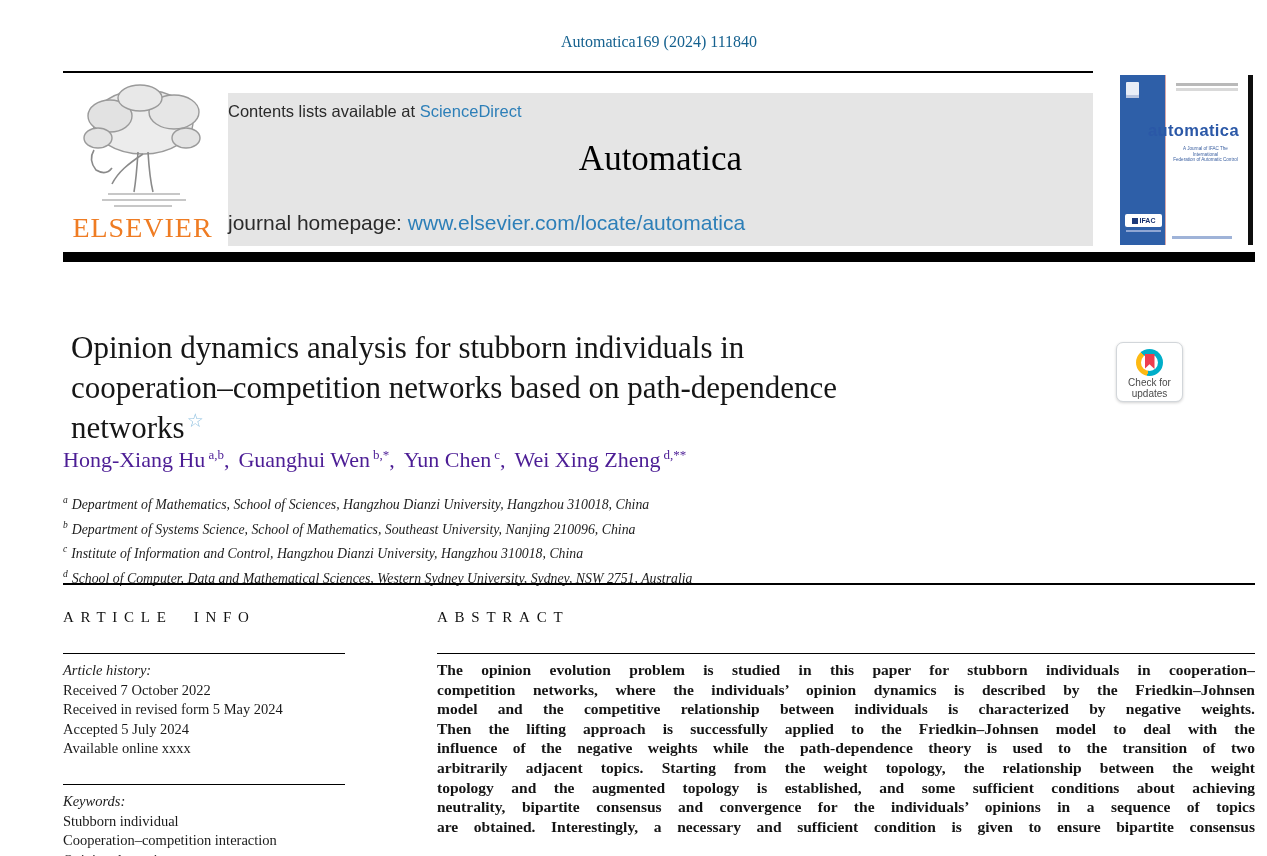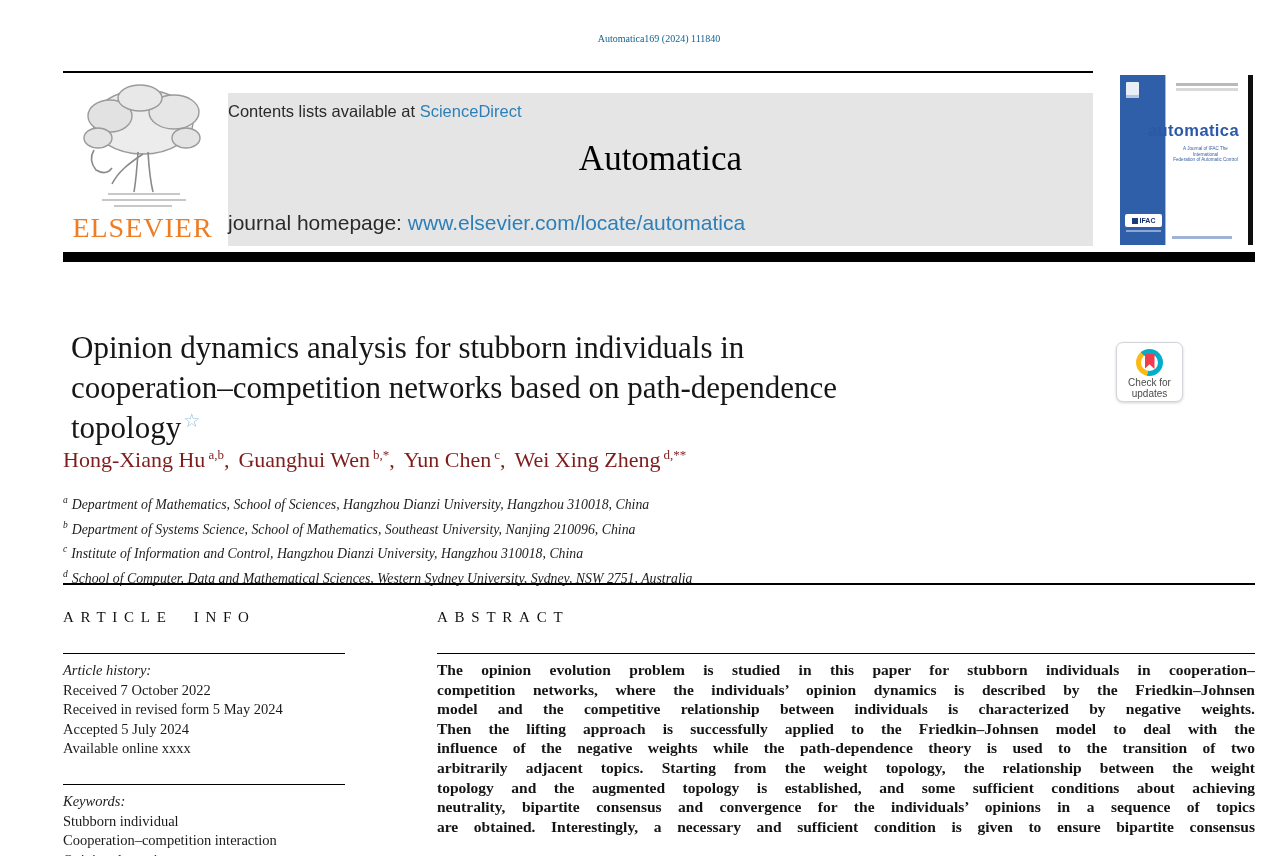--- a/index.html
+++ b/index.html
@@ -11,7 +11,7 @@
 
   
   .citation { left:63px; top:33px; width:1192px; text-align:center;
-    font-size:10px; color:#15618f; }
+    font-size:16px; color:#15618f; }
 
   
   .top-rule  { left:63px; top:71px;  width:1030px; height:2px;  background:#000; }

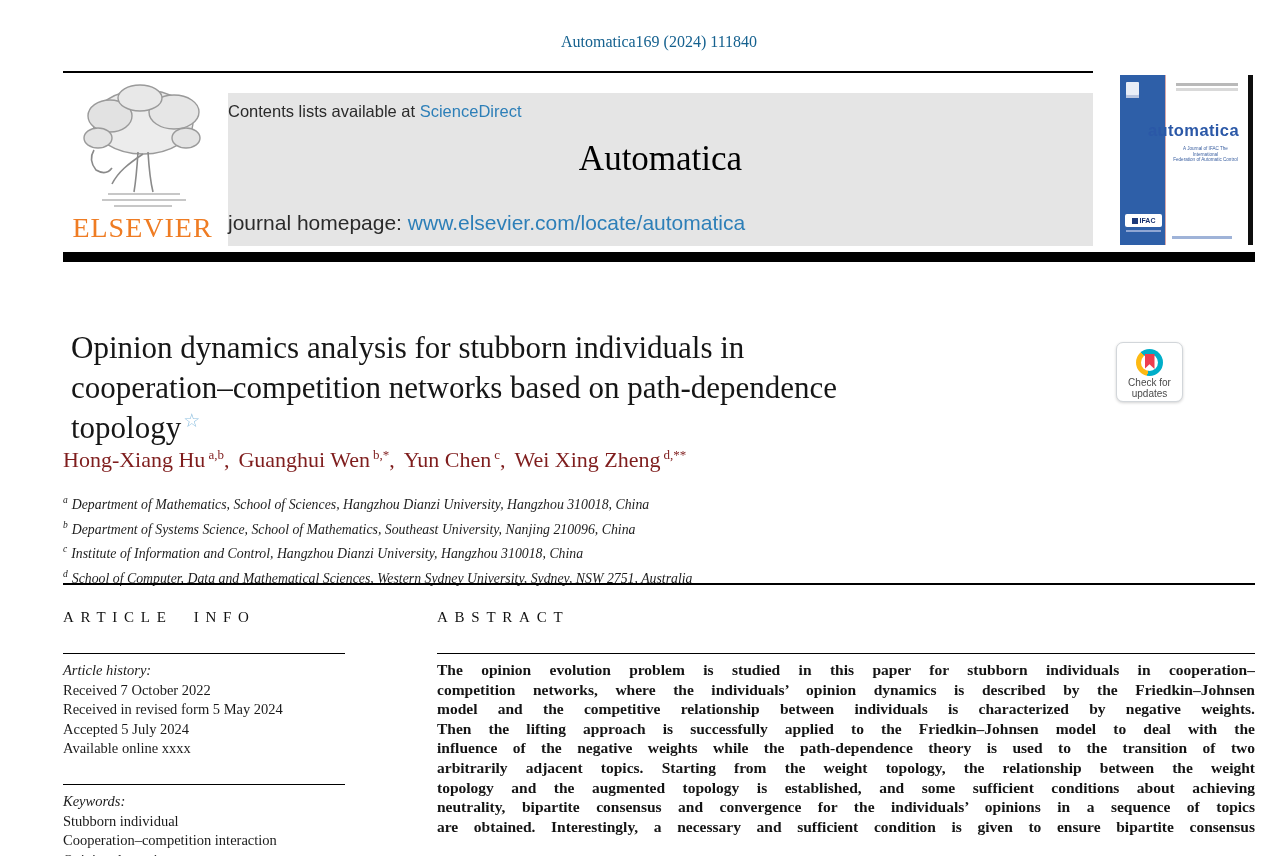--- a/index.html
+++ b/index.html
@@ -168,7 +168,7 @@
   <h1 class="abs title">
     <span>Opinion dynamics analysis for stubborn individuals in</span><br>
     <span>cooperation–competition networks based on path-dependence</span><br>
-    <span>topology</span><span class="star">☆</span>
+    <span>networks</span><span class="star">☆</span>
   </h1>
 
   <div class="abs check-badge">

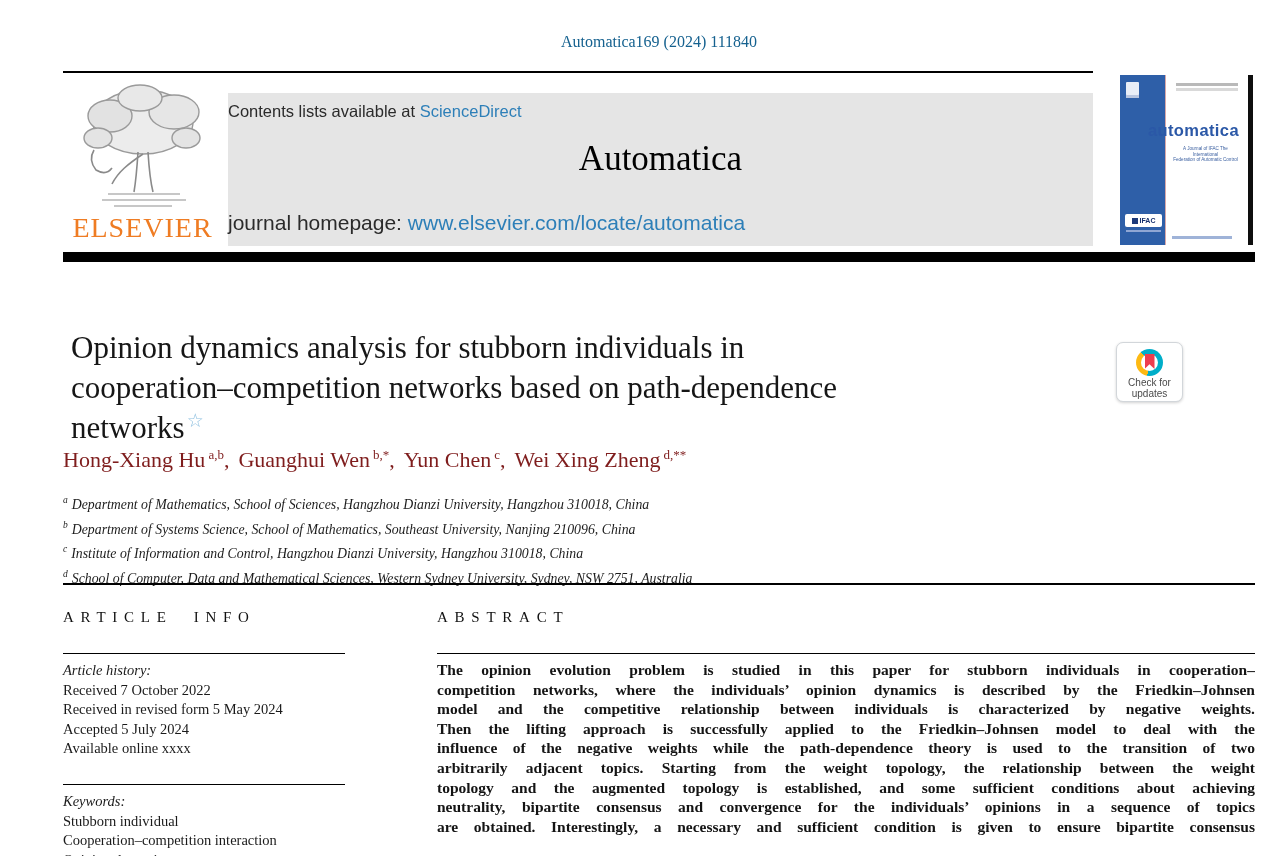--- a/index.html
+++ b/index.html
@@ -81,7 +81,7 @@
     font-size:10px; line-height:11px; color:#4a4a4a; }
 
   
-  .authors { left:63px; top:447px; width:1000px; font-size:22px; color:#7f1d1d; }
+  .authors { left:63px; top:447px; width:1000px; font-size:22px; color:#4c1d95; }
   .authors sup { font-size:13px; margin-left:3px; }
   .authors .sep { margin-right:9px; }
   .author { cursor:pointer; }

